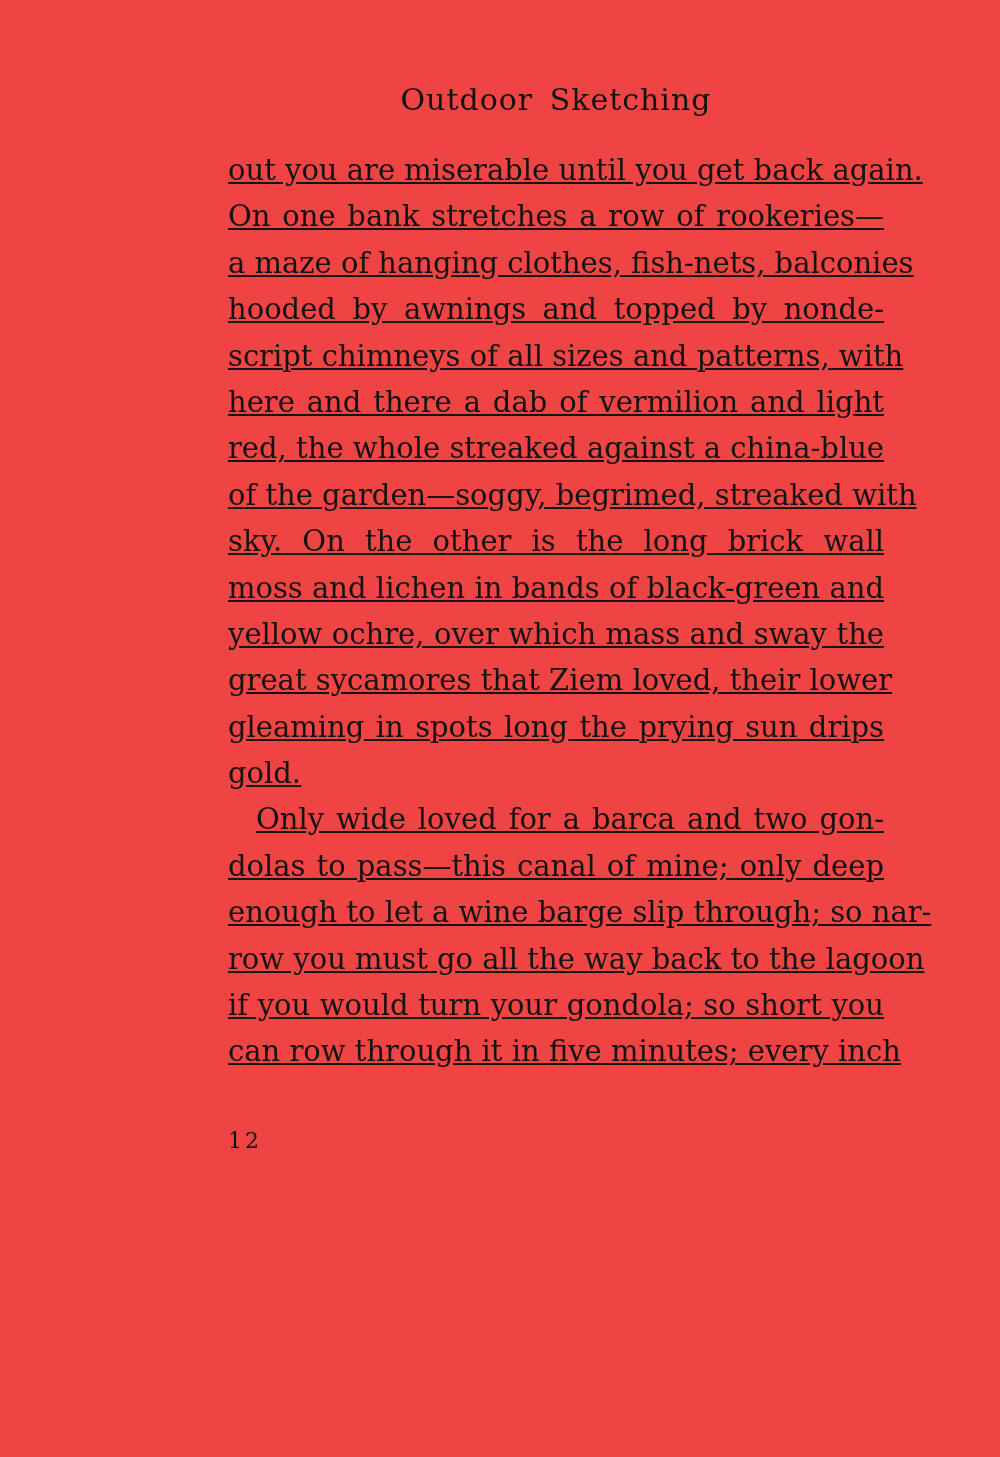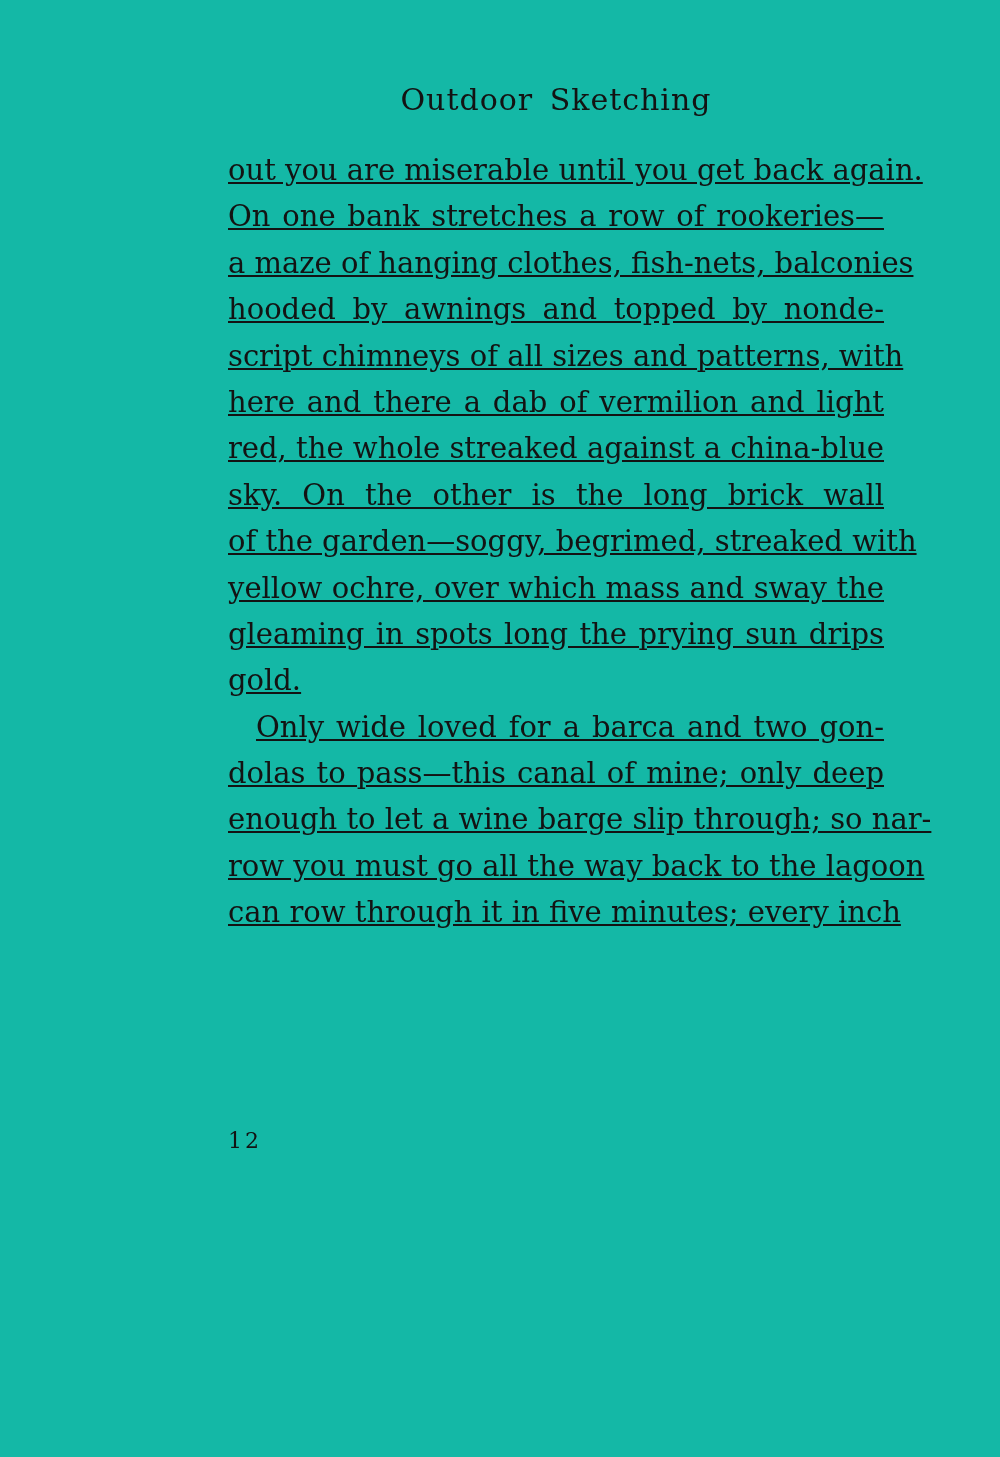--- a/index.html
+++ b/index.html
@@ -15,7 +15,7 @@
     position: relative;
     width: 1000px;
     height: 1457px;
-    background: #14b8a6;
+    background: #ef4444;
   }
   .running-header {
     position: absolute;

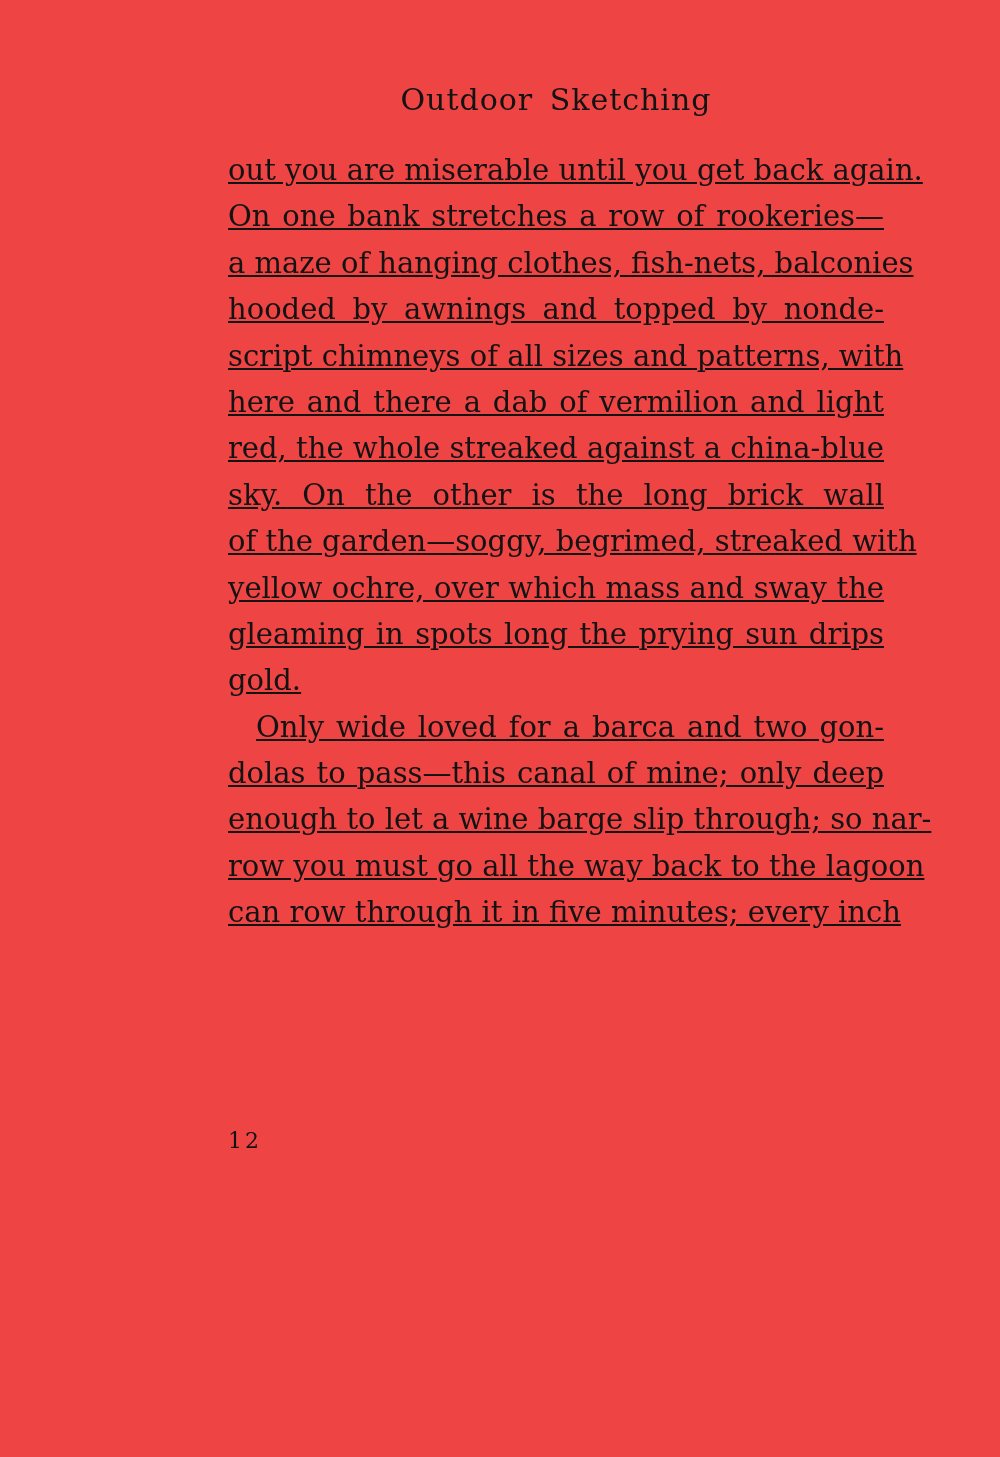--- a/index.html
+++ b/index.html
@@ -76,8 +76,8 @@
       <div class="line">script chimneys of all sizes and patterns, with</div>
       <div class="line">here and there a dab of vermilion and light</div>
       <div class="line">red, the whole streaked against a china-blue</div>
+      <div class="line">of the garden—soggy, begrimed, streaked with</div>
       <div class="line">sky. On the other is the long brick wall</div>
-      <div class="line">of the garden—soggy, begrimed, streaked with</div>
       <div class="line">yellow ochre, over which mass and sway the</div>
       <div class="line">gleaming in spots long the prying sun drips</div>
       <div class="line para-last">gold.</div>

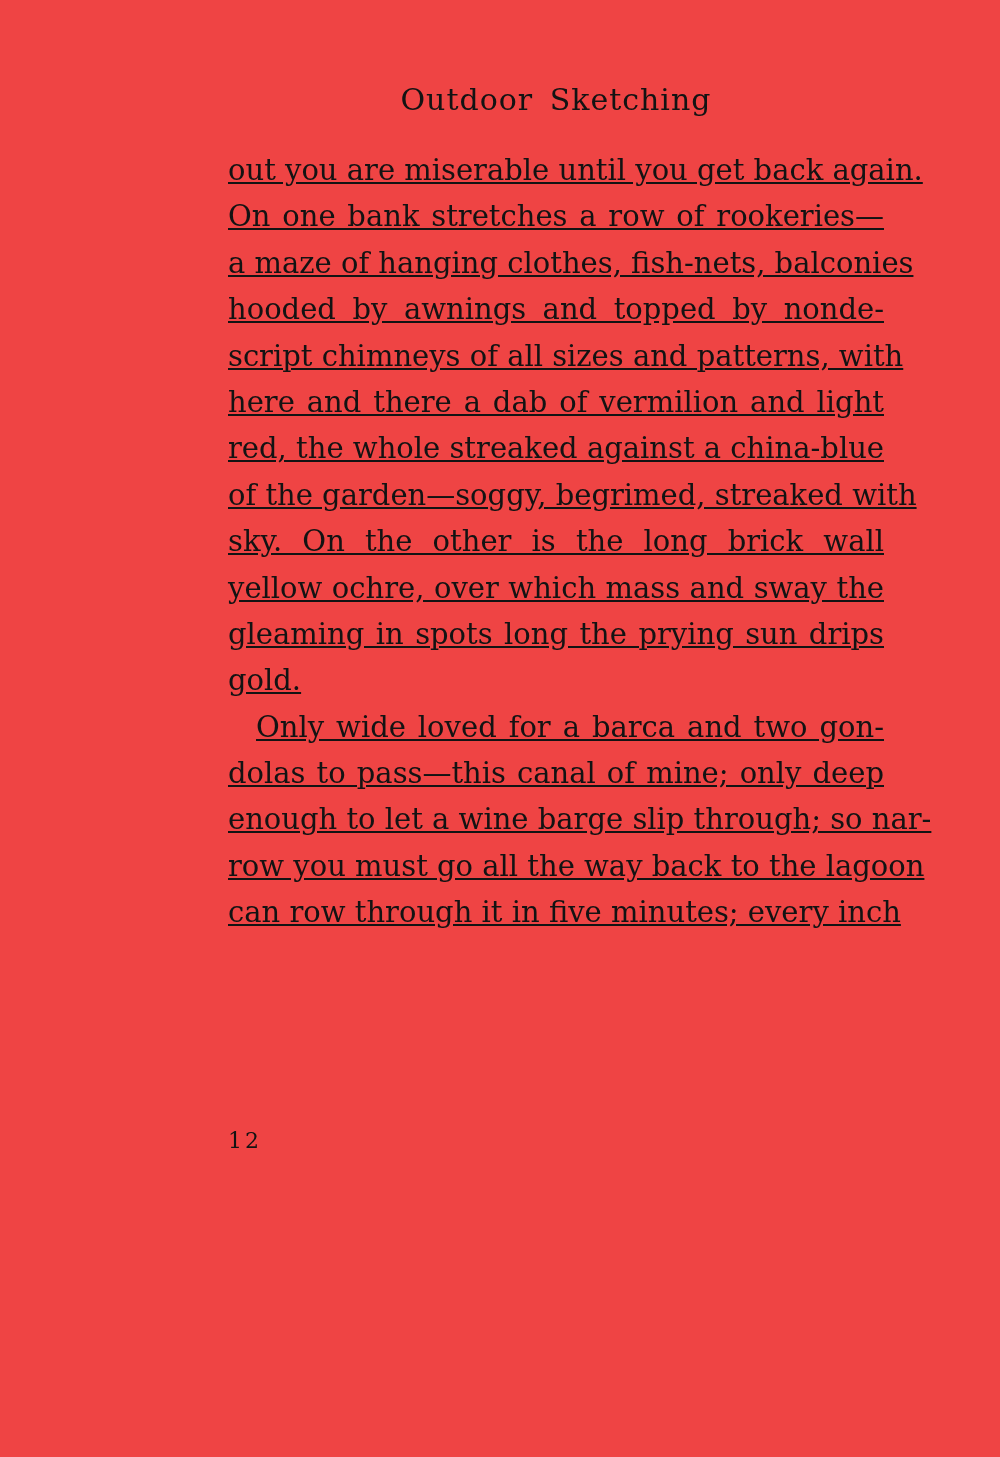--- a/index.html
+++ b/index.html
@@ -78,6 +78,7 @@
       <div class="line">red, the whole streaked against a china-blue</div>
       <div class="line">of the garden—soggy, begrimed, streaked with</div>
       <div class="line">sky. On the other is the long brick wall</div>
+      <div class="line">moss and lichen in bands of black-green and</div>
       <div class="line">yellow ochre, over which mass and sway the</div>
       <div class="line">gleaming in spots long the prying sun drips</div>
       <div class="line para-last">gold.</div>

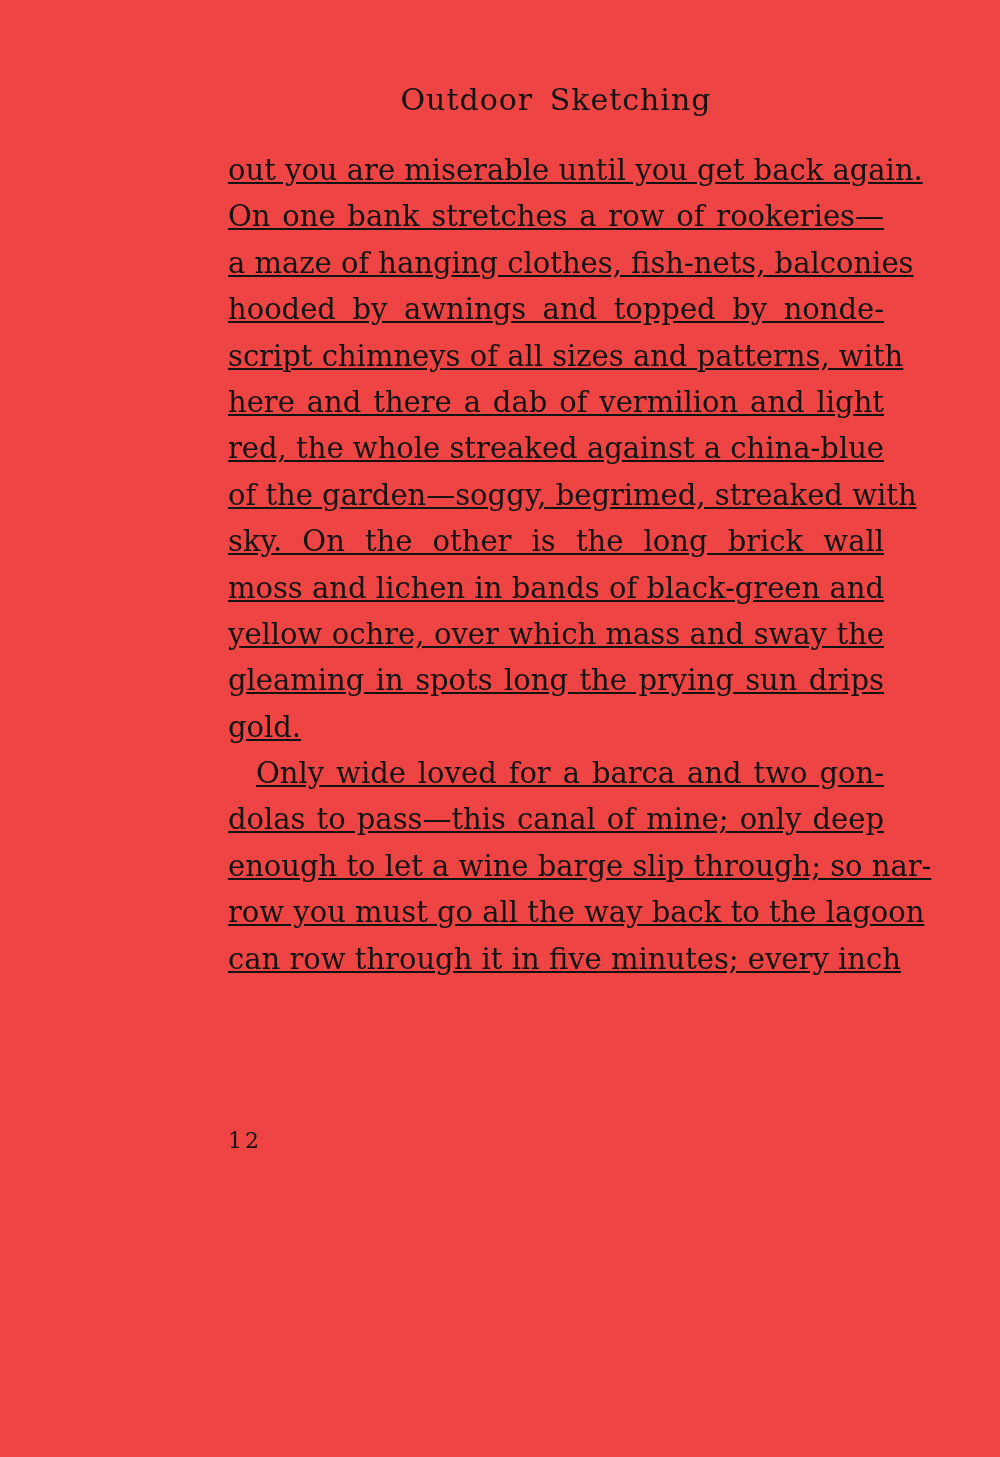--- a/index.html
+++ b/index.html
@@ -80,6 +80,7 @@
       <div class="line">sky. On the other is the long brick wall</div>
       <div class="line">moss and lichen in bands of black-green and</div>
       <div class="line">yellow ochre, over which mass and sway the</div>
+      <div class="line">great sycamores that Ziem loved, their lower</div>
       <div class="line">gleaming in spots long the prying sun drips</div>
       <div class="line para-last">gold.</div>
     </div>

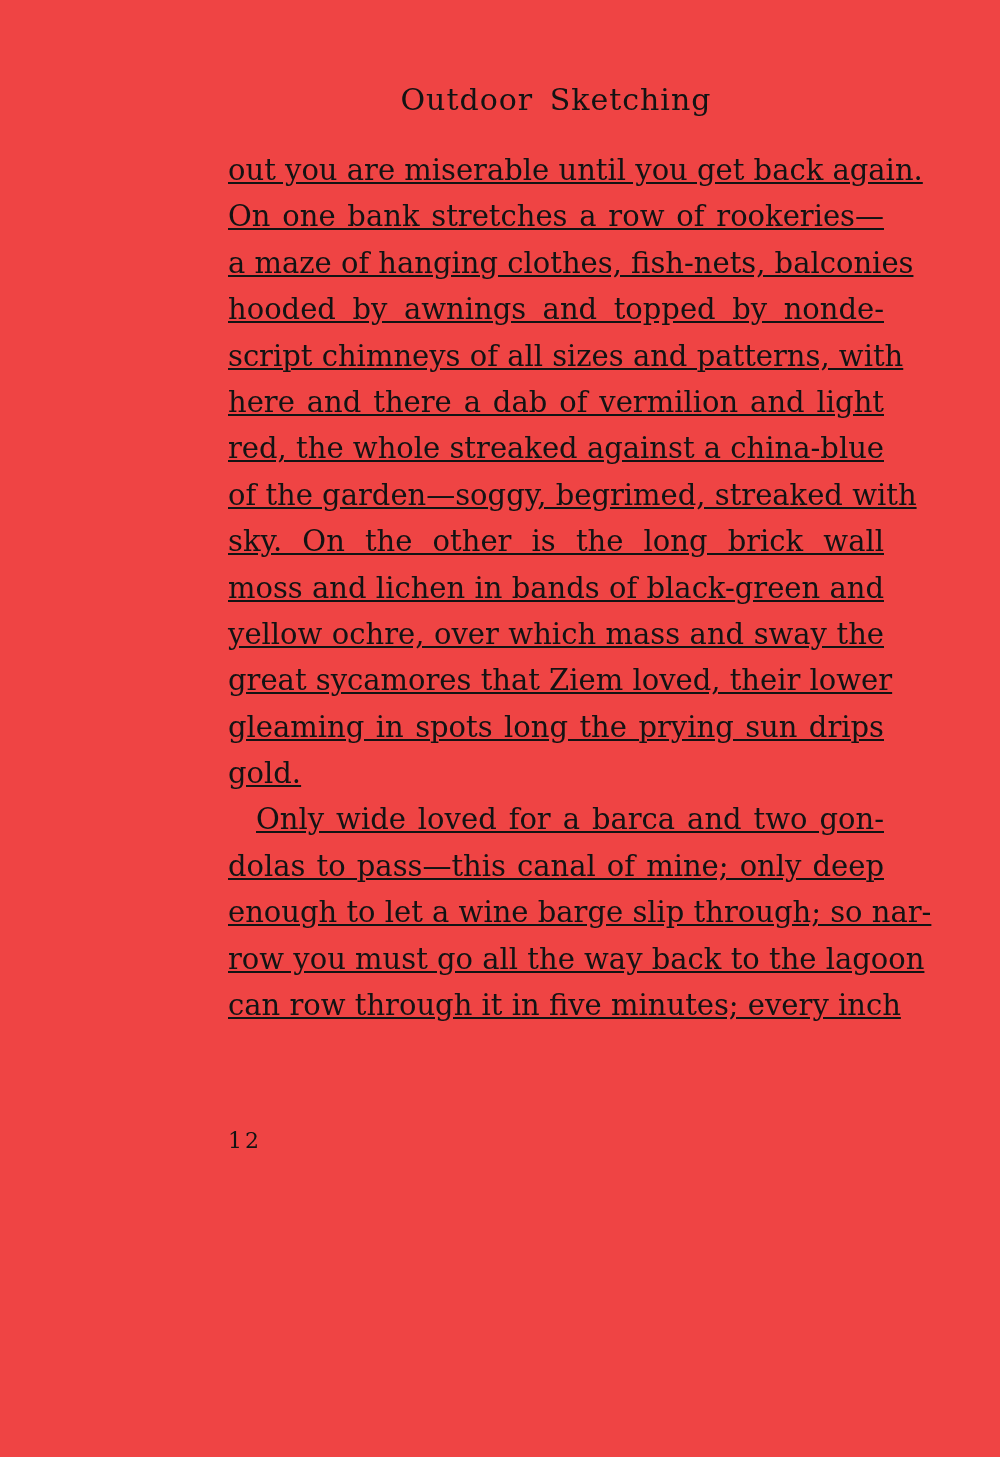--- a/index.html
+++ b/index.html
@@ -90,6 +90,7 @@
       <div class="line">dolas to pass—this canal of mine; only deep</div>
       <div class="line">enough to let a wine barge slip through; so nar-</div>
       <div class="line">row you must go all the way back to the lagoon</div>
+      <div class="line">if you would turn your gondola; so short you</div>
       <div class="line">can row through it in five minutes; every inch</div>
     </div>
   </div>

